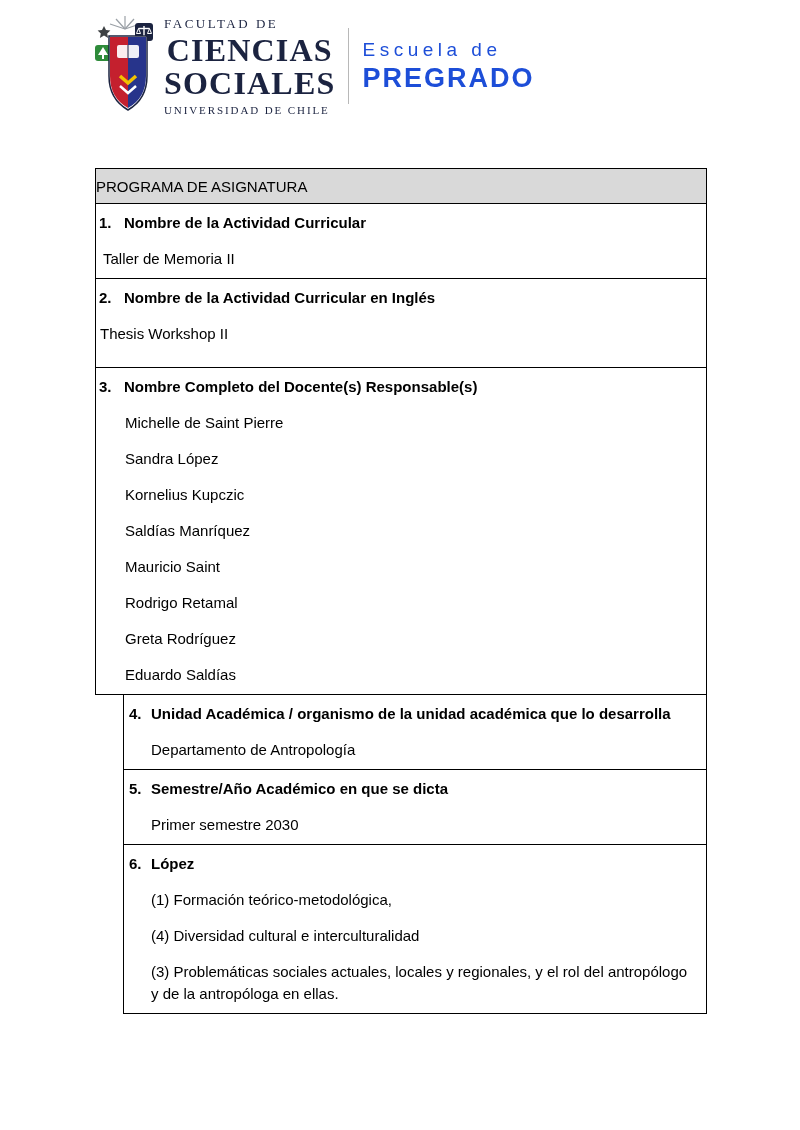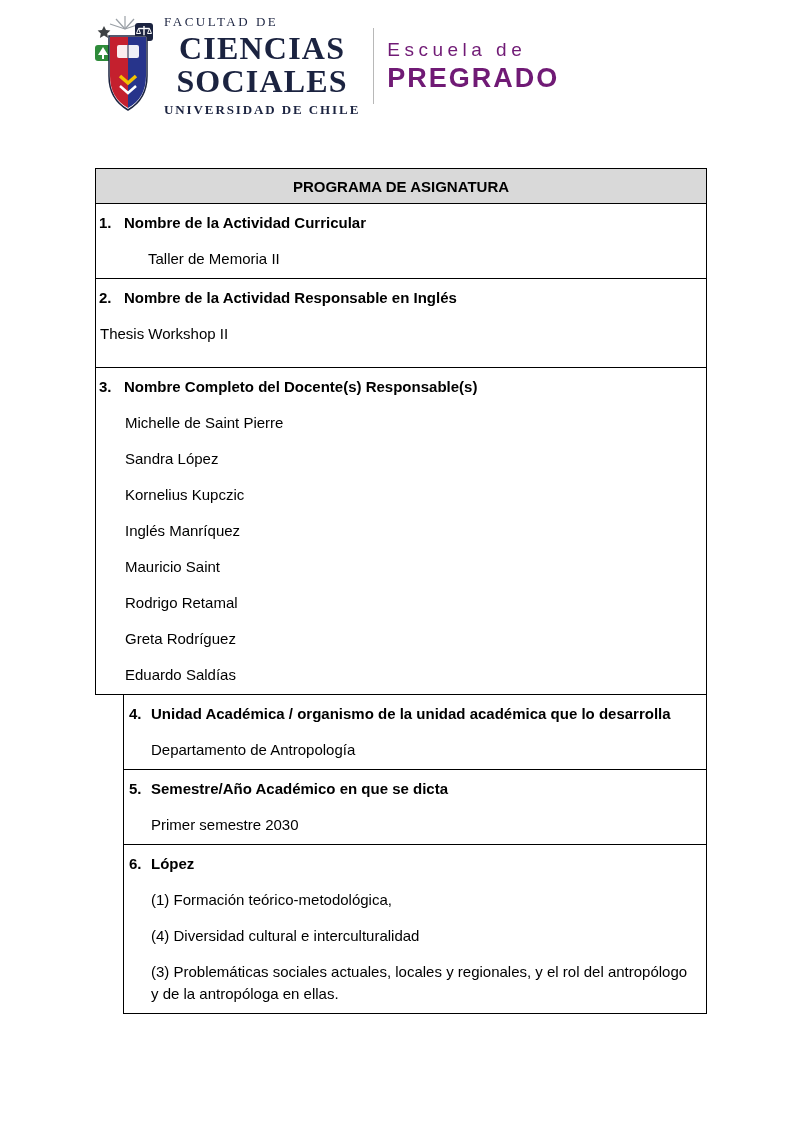--- a/index.html
+++ b/index.html
@@ -21,7 +21,7 @@
   .fac-big { font-size: 32px; font-weight: bold; letter-spacing: 1.2px; line-height: 1.02; text-align: center; }
   .fac-uni { font-size: 13px; font-weight: bold; letter-spacing: 1.9px; margin-top: 4px; }
   .brand-divider { width: 1px; height: 76px; background: #b8b8b8; margin: 0 13px 0 13px; align-self: center; }
-  .school { color: #701a75; }
+  .school { color: #1d4ed8; }
   .school-top { font-size: 19px; letter-spacing: 4.5px; margin-bottom: 2px; }
   .school-bottom { font-size: 27px; font-weight: bold; letter-spacing: 2px; text-align: center; }
 

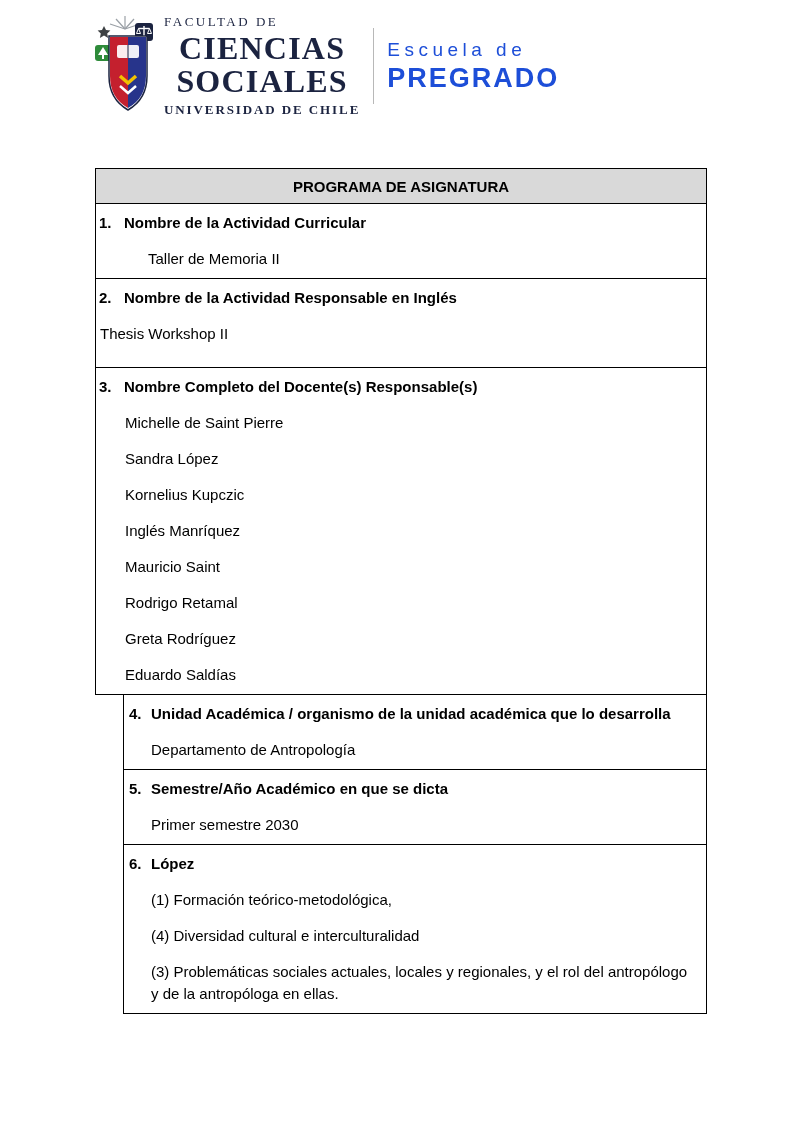--- a/index.html
+++ b/index.html
@@ -19,7 +19,7 @@
   .brand-text { margin-left: 9px; color: #1b2340; font-family: "Liberation Serif", serif; }
   .fac-small { font-size: 13px; font-weight: normal; letter-spacing: 2.5px; margin-bottom: 2px; }
   .fac-big { font-size: 32px; font-weight: bold; letter-spacing: 1.2px; line-height: 1.02; text-align: center; }
-  .fac-uni { font-size: 13px; font-weight: bold; letter-spacing: 1.9px; margin-top: 4px; }
+  .fac-uni { font-size: 11px; font-weight: normal; letter-spacing: 1.9px; margin-top: 4px; }
   .brand-divider { width: 1px; height: 76px; background: #b8b8b8; margin: 0 13px 0 13px; align-self: center; }
   .school { color: #1d4ed8; }
   .school-top { font-size: 19px; letter-spacing: 4.5px; margin-bottom: 2px; }

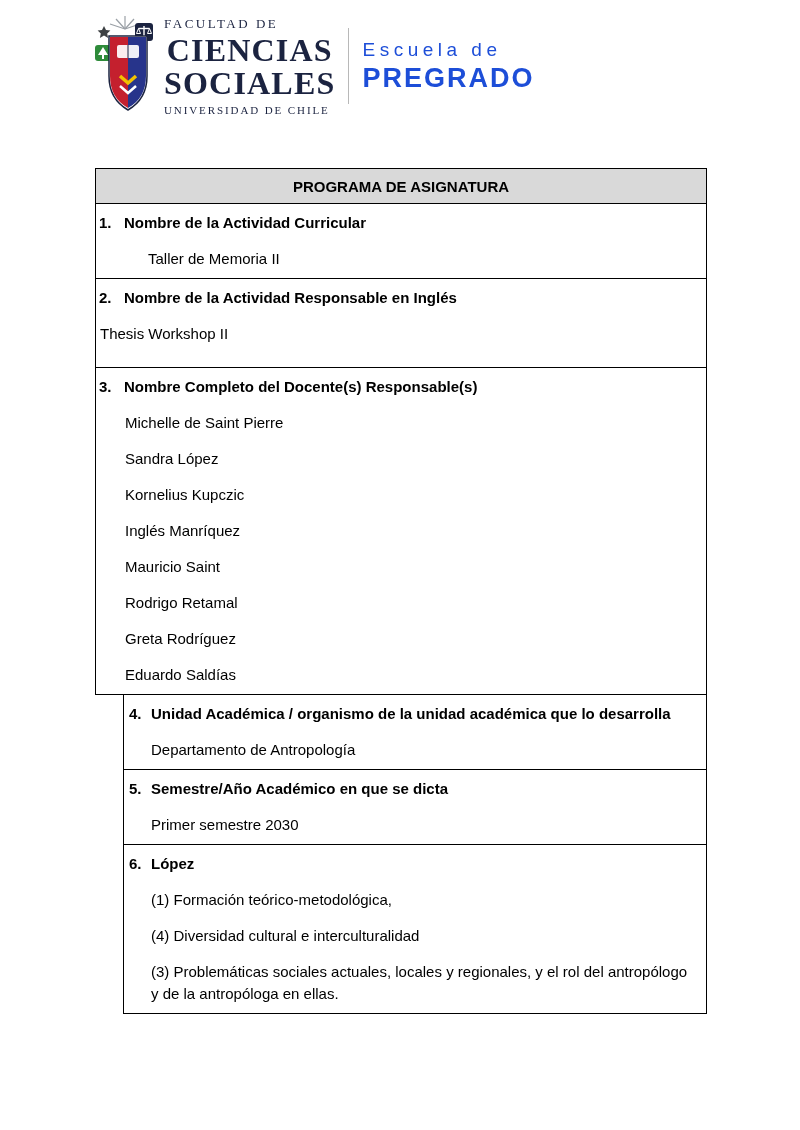--- a/index.html
+++ b/index.html
@@ -36,8 +36,8 @@
   .trow.indent { margin-left: 28px; width: calc(100% - 28px); padding-left: 5px; }
   .title-row {
     height: 36px; background: #d9d9d9;
-    display: flex; align-items: center; justify-content: center;
-    font-weight: bold; padding: 0; margin-top: 0;
+    display: flex; align-items: center; justify-content: flex-start;
+    font-weight: normal; padding: 0; margin-top: 0;
   }
   .label-line { font-weight: bold; line-height: 22px; margin-top: 2px; display: flex; }
   .num { flex: 0 0 25px; }

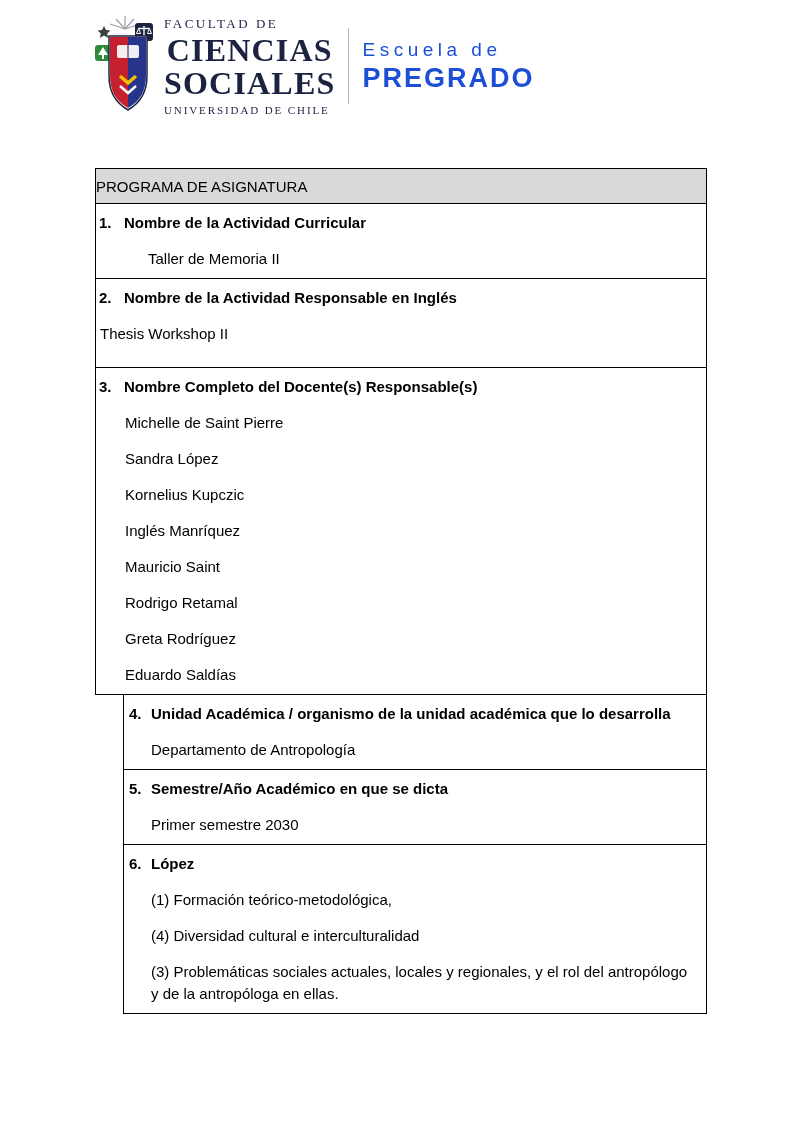--- a/index.html
+++ b/index.html
@@ -43,7 +43,7 @@
   .num { flex: 0 0 25px; }
   .indent .num { flex: 0 0 22px; }
   .line { line-height: 22px; margin-top: 14px; }
-  .lines.pl4 .line { padding-left: 4px; margin-left: 45px; }
+  .lines.pl4 .line { padding-left: 4px; }
   .lines.pl0 .line { padding-left: 1px; }
   .lines.pl26 .line { padding-left: 26px; }
   .indent .lines .line { padding-left: 22px; }

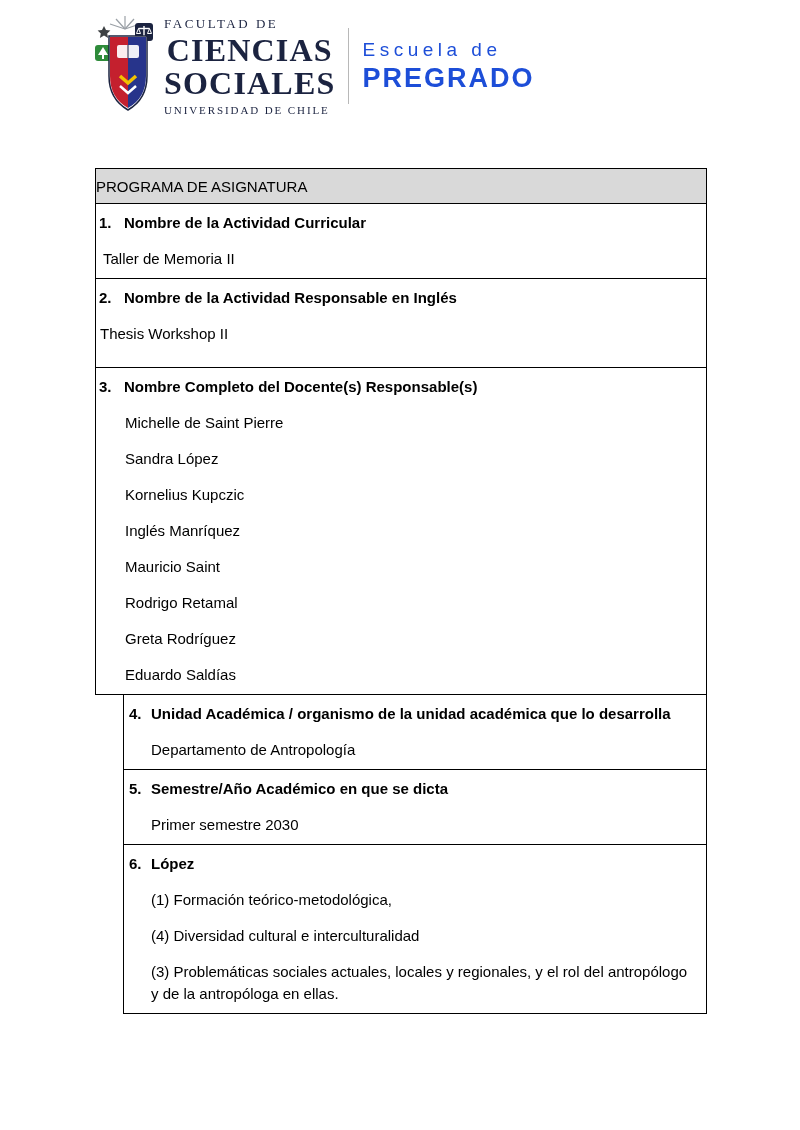--- a/index.html
+++ b/index.html
@@ -136,7 +136,7 @@
     <div class="trow r2">
       <div class="label-line">
         <span class="num">2.</span>
-        <span class="lbl">Nombre de la Actividad Responsable en Inglés</span>
+        <span class="lbl">Nombre de la Actividad Curricular en Inglés</span>
       </div>
       <div class="lines pl0">
         <div class="line">Thesis Workshop II</div>

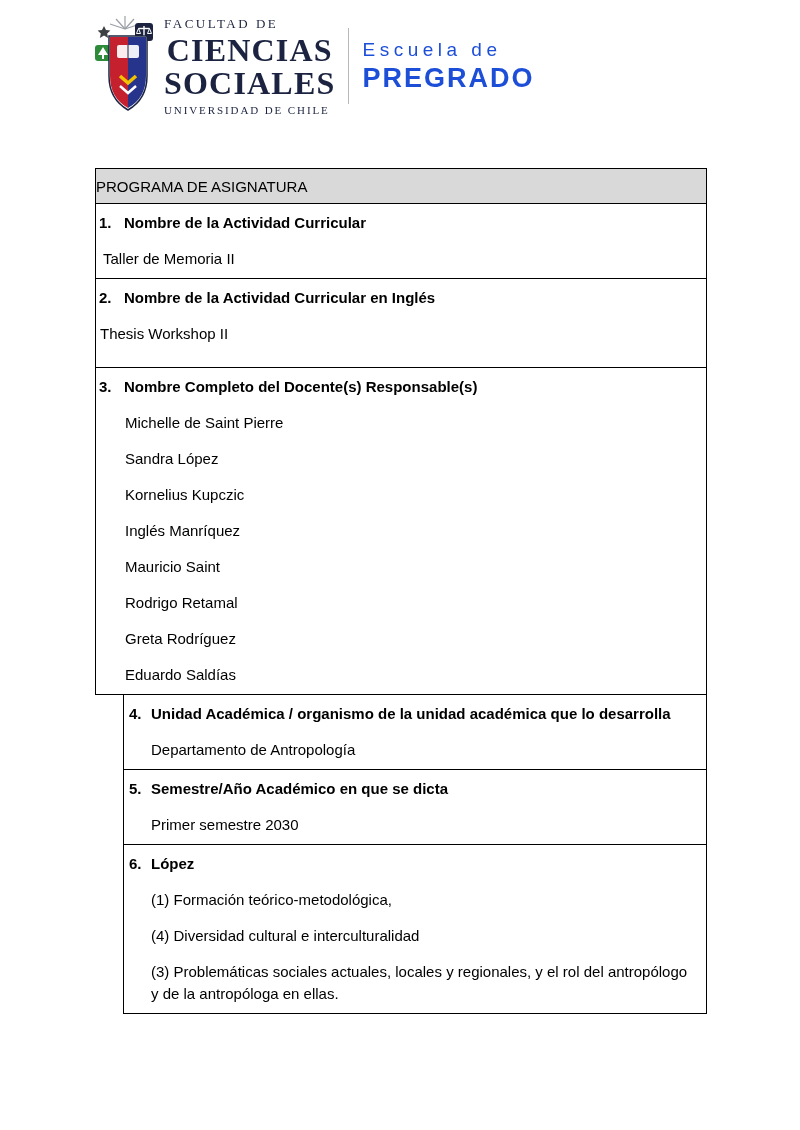--- a/index.html
+++ b/index.html
@@ -152,7 +152,7 @@
         <div class="line">Michelle de Saint Pierre</div>
         <div class="line">Sandra López</div>
         <div class="line">Kornelius Kupczic</div>
-        <div class="line">Inglés Manríquez</div>
+        <div class="line">Saldías Manríquez</div>
         <div class="line">Mauricio Saint</div>
         <div class="line">Rodrigo Retamal</div>
         <div class="line">Greta Rodríguez</div>

